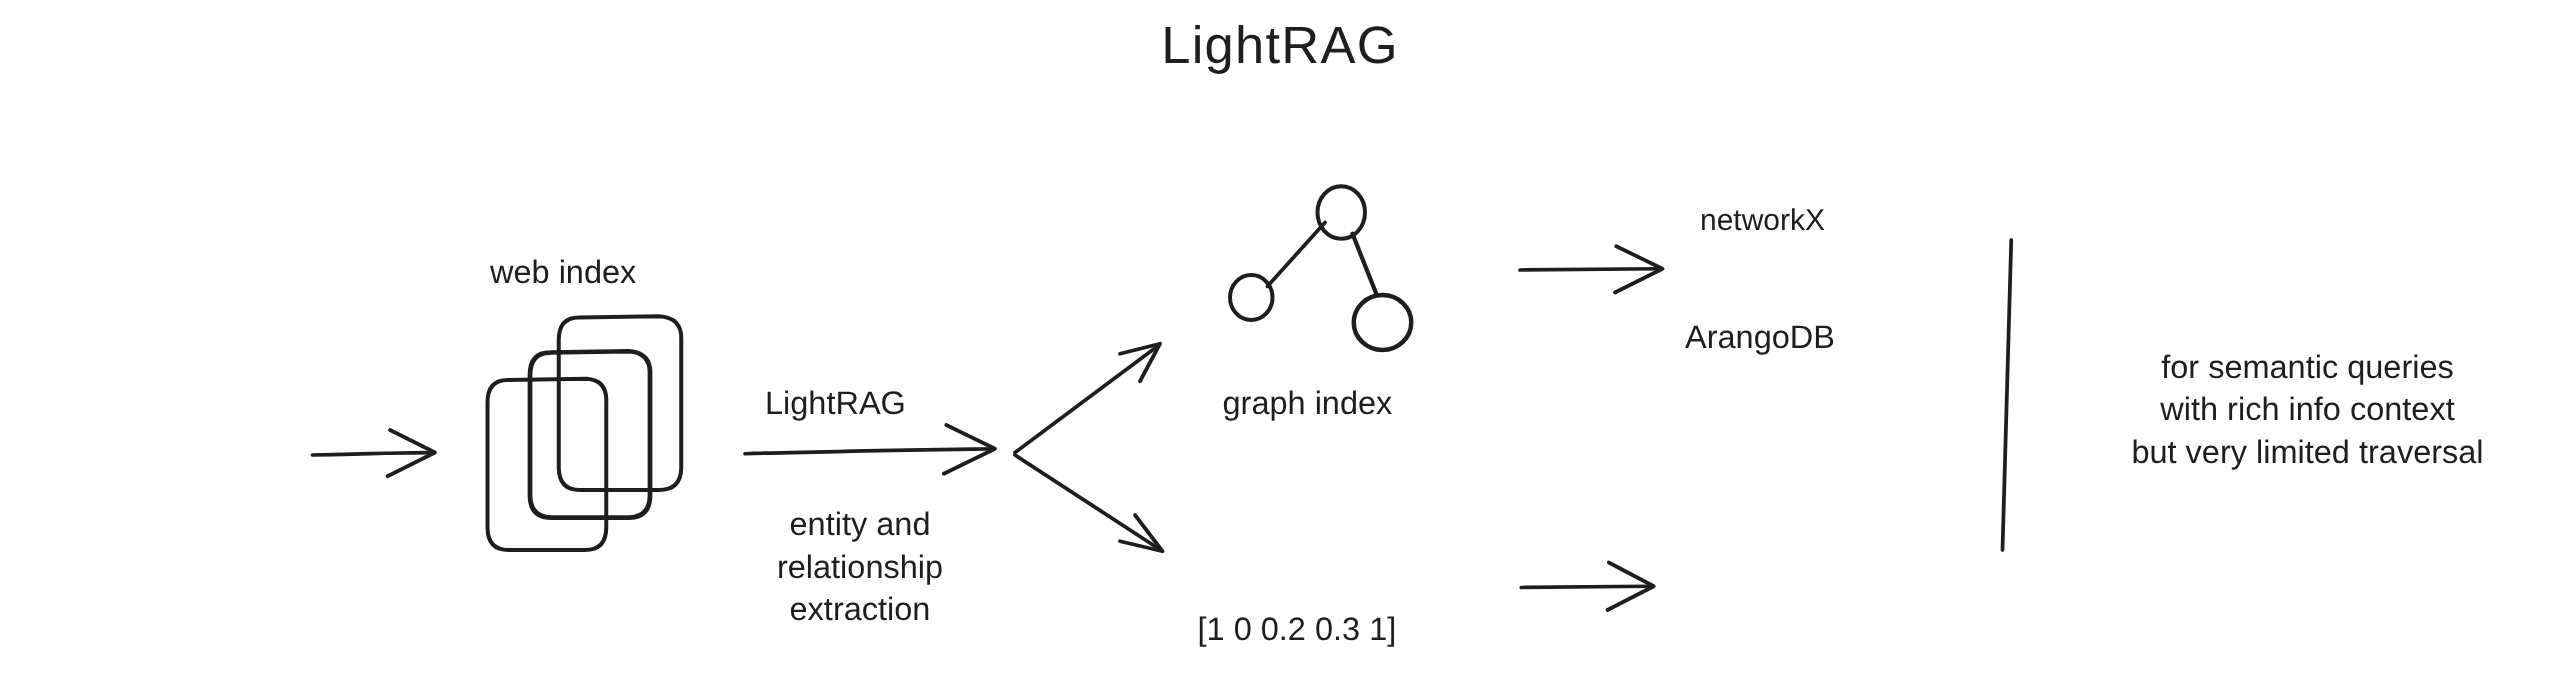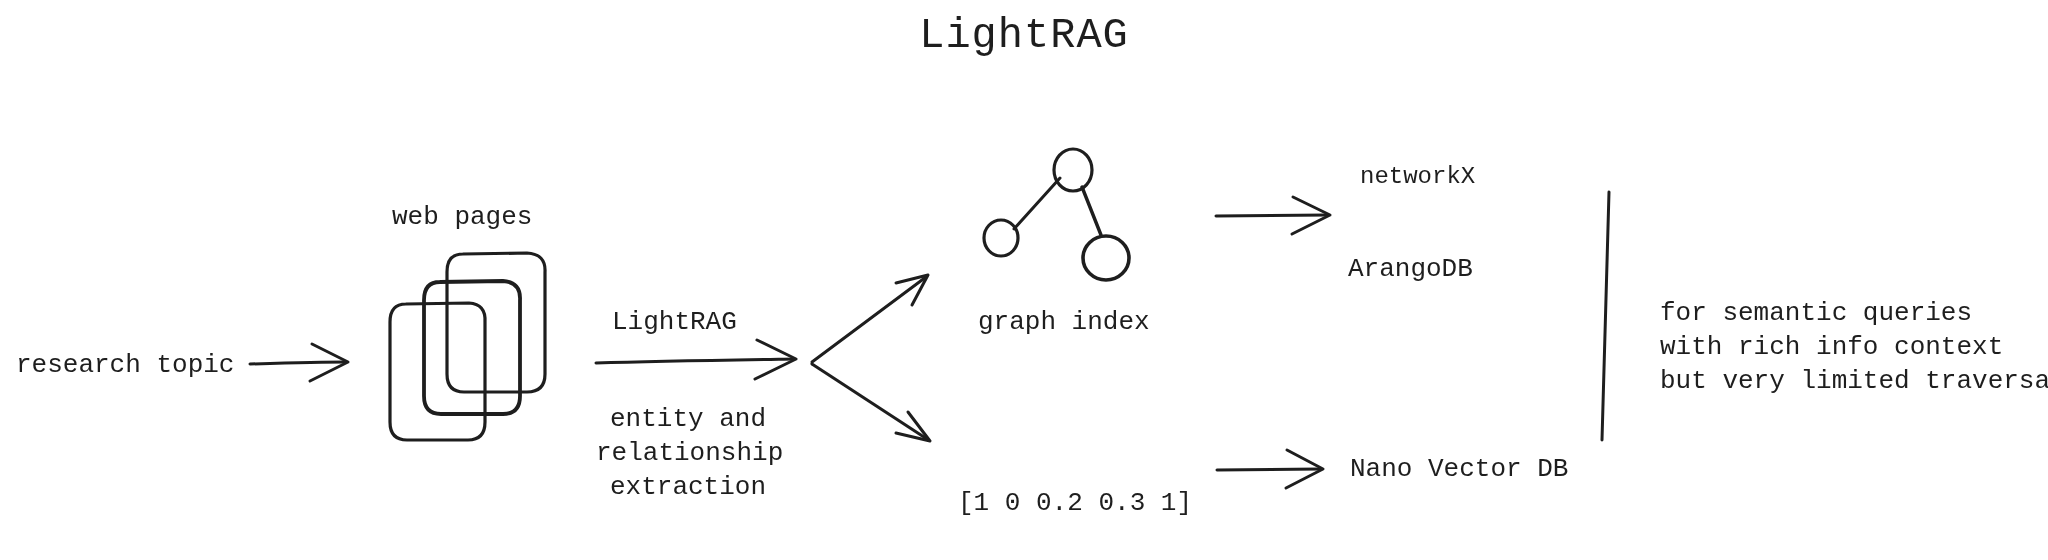--- a/index.html
+++ b/index.html
@@ -35,7 +35,7 @@
     white-space: pre;
     line-height: 34px;
     color: #1e1e1e;
-    font-family: Liberation Mono, monospace;
+    font-family: Liberation Sans, sans-serif;
   }
   #title {
     left: 0;

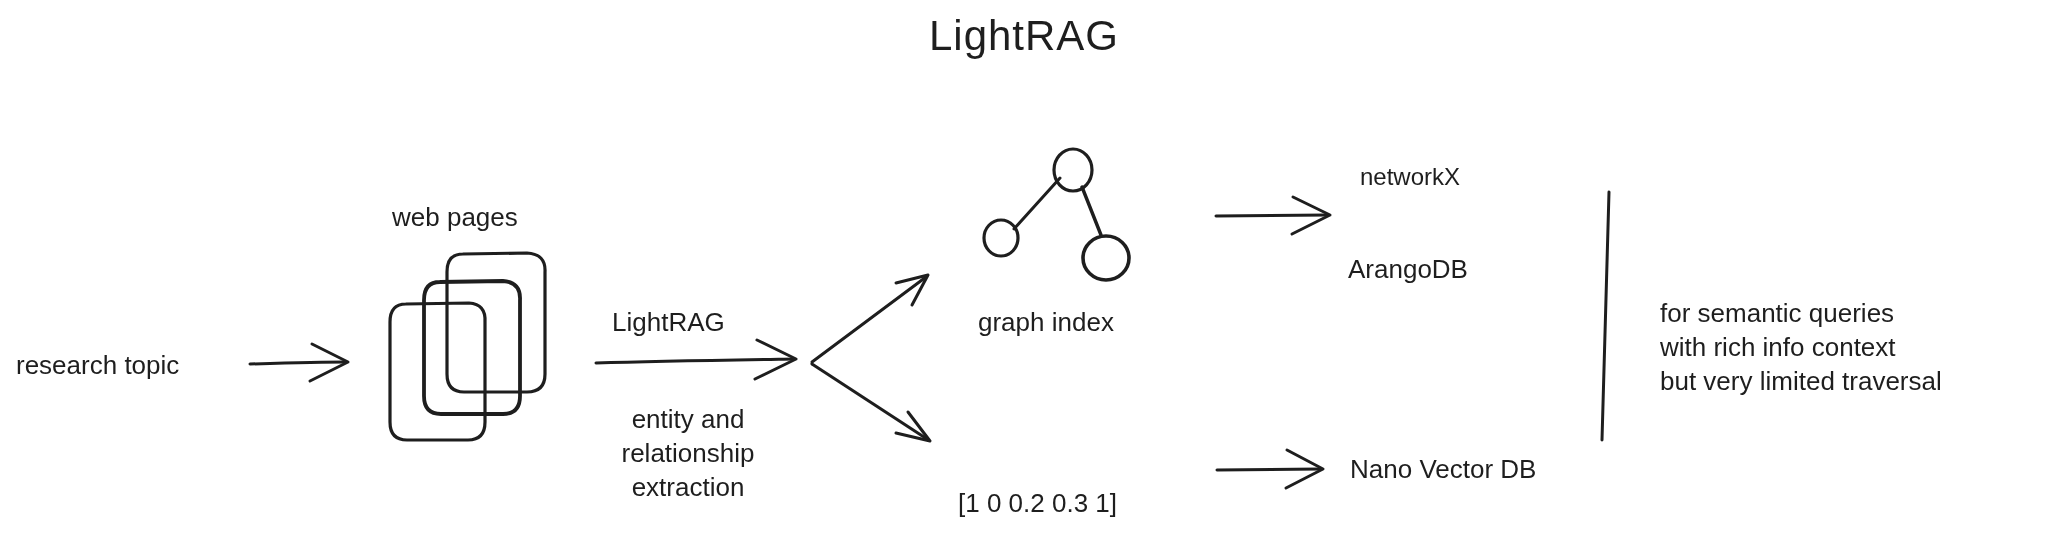--- a/index.html
+++ b/index.html
@@ -116,7 +116,7 @@
   </svg>
 
   <div class="lbl" id="lbl-research-topic">research topic</div>
-  <div class="lbl" id="lbl-web-pages">web pages</div>
+  <div class="lbl" id="lbl-web-pages">web index</div>
   <div class="lbl" id="lbl-lightrag-edge">LightRAG</div>
   <div class="lbl" id="lbl-extraction">entity and
 relationship

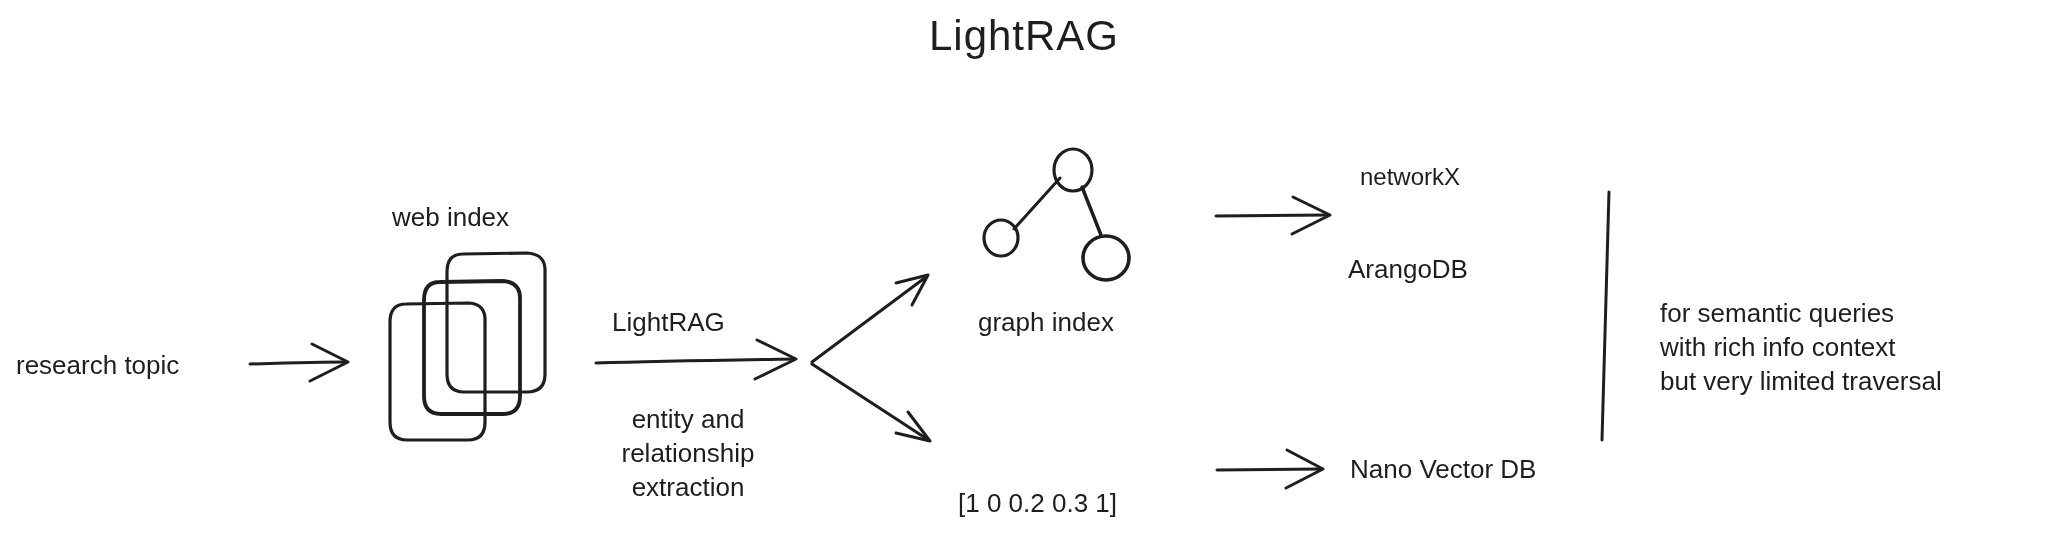--- a/index.html
+++ b/index.html
@@ -57,7 +57,7 @@
   #lbl-vector         { left: 958px; top: 445px; font-size: 26px; margin-top: 41px; }
   #lbl-vector-index   { left: 980px; top: 512px; font-size: 26px; }
   #lbl-nano-vector-db { left: 1350px; top: 452px; font-size: 26px; }
-  #lbl-note           { left: 1660px; top: 296px; font-size: 26px; width: 372px; }
+  #lbl-note           { left: 1660px; top: 276px; font-size: 26px; text-align: center; width: 372px; }
 </style>
 </head>
 <body>

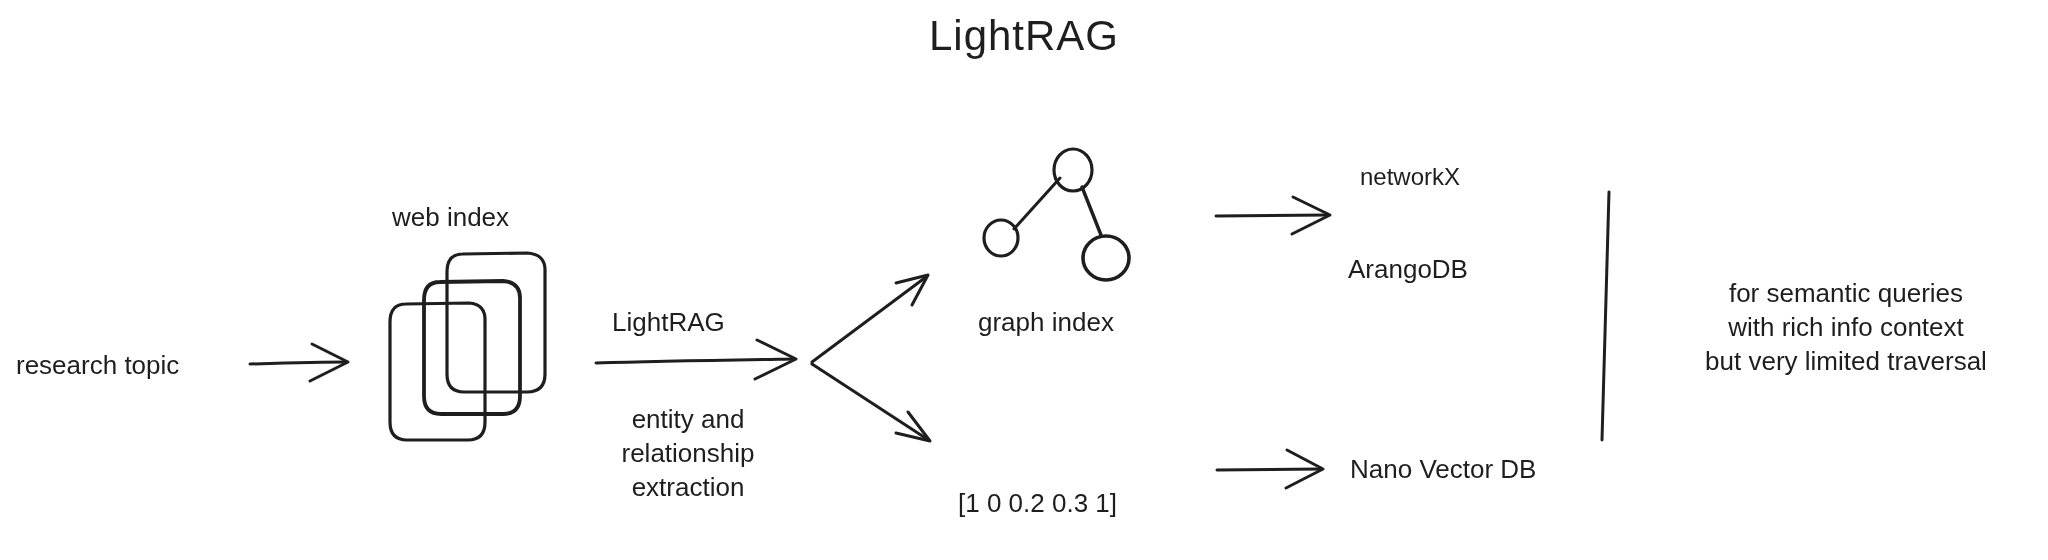--- a/index.html
+++ b/index.html
@@ -115,7 +115,6 @@
 
   </svg>
 
-  <div class="lbl" id="lbl-research-topic">research topic</div>
   <div class="lbl" id="lbl-web-pages">web index</div>
   <div class="lbl" id="lbl-lightrag-edge">LightRAG</div>
   <div class="lbl" id="lbl-extraction">entity and

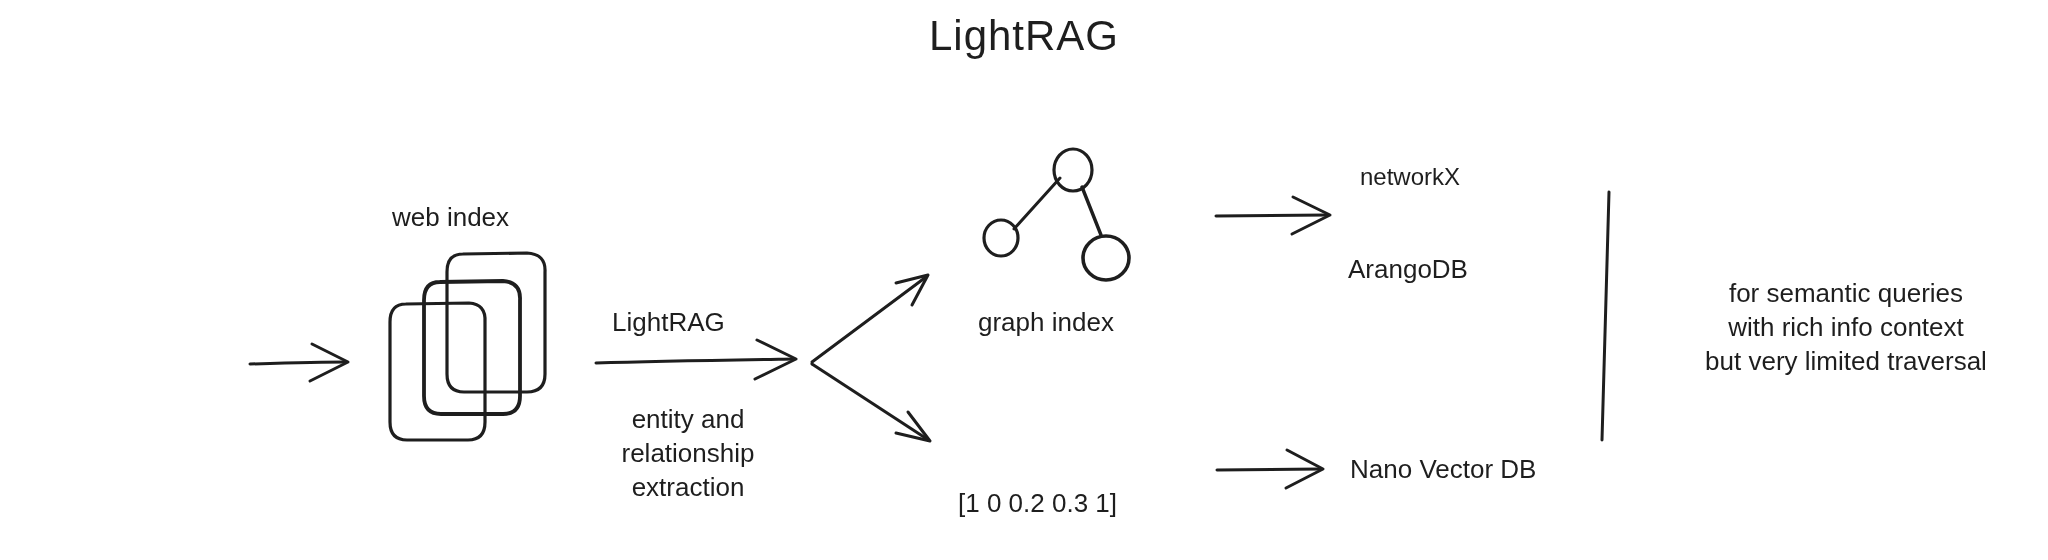--- a/index.html
+++ b/index.html
@@ -124,7 +124,6 @@
   <div class="lbl" id="lbl-networkx">networkX</div>
   <div class="lbl" id="lbl-arangodb">ArangoDB</div>
   <div class="lbl" id="lbl-vector">[1 0 0.2 0.3 1]</div>
-  <div class="lbl" id="lbl-nano-vector-db">Nano Vector DB</div>
   <div class="lbl" id="lbl-note">for semantic queries
 with rich info context
 but very limited traversal</div>

